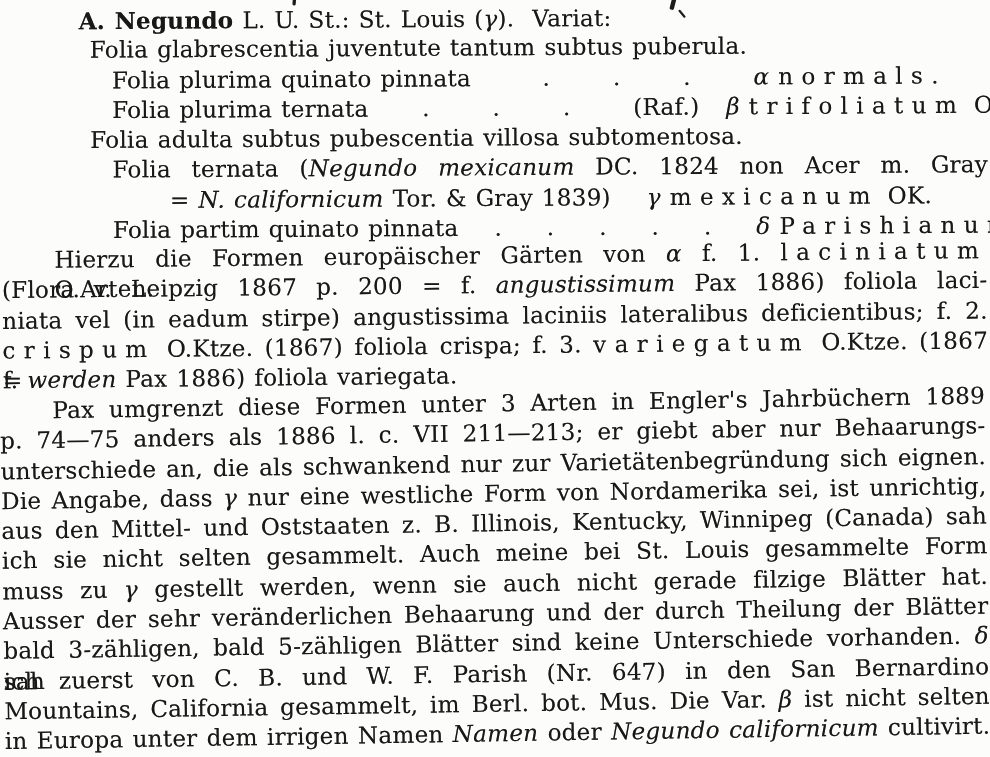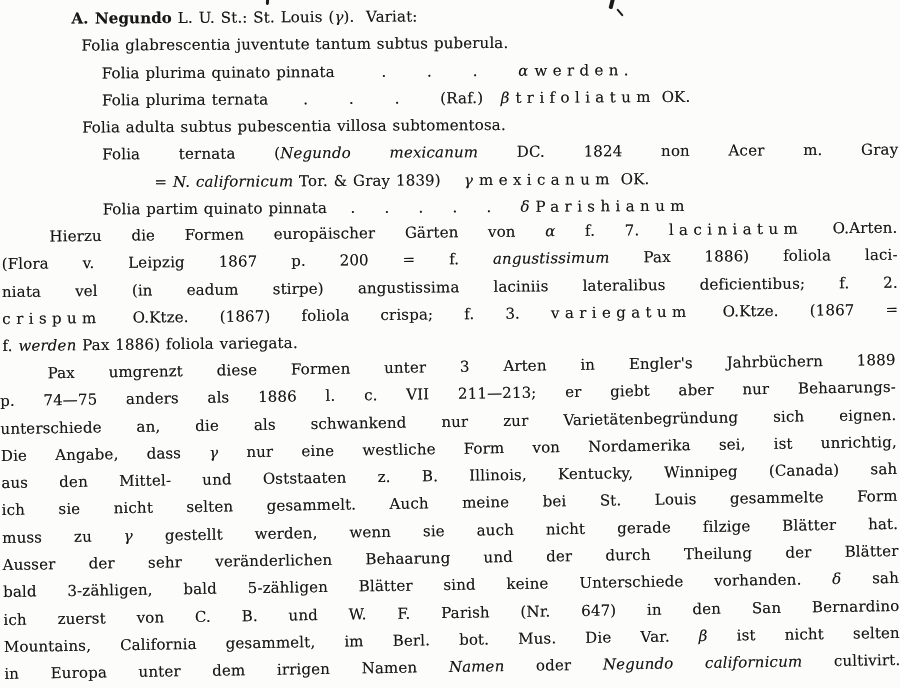--- a/index.html
+++ b/index.html
@@ -10,7 +10,7 @@
     overflow:hidden;
     color:#181818;
     font-family:"DejaVu Serif","Liberation Serif",serif;
-    font-size:15px;
+    font-size:21px;
     letter-spacing:0.01em;
     word-spacing:0.06em;
     text-shadow:0 0 0.5px rgba(24,24,24,0.55);

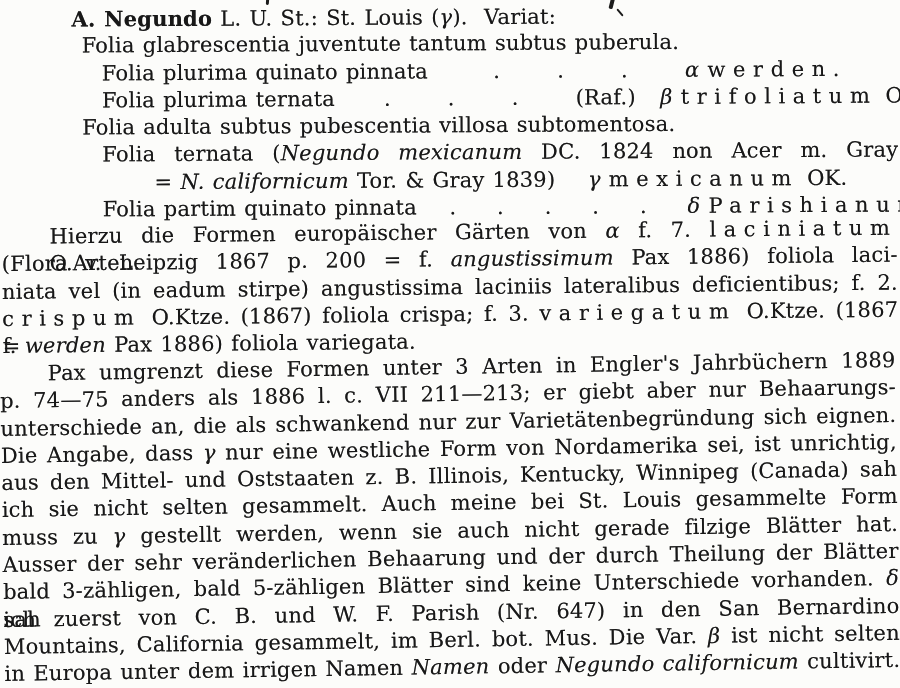--- a/index.html
+++ b/index.html
@@ -47,7 +47,7 @@
   <div class="grp grp-a">
       <div class="line iA"><span class="b">A. Negundo</span><span> L. U. St.: St. Louis (</span><span class="gk">γ</span><span>).  Variat:</span></div>
       <div class="line iB"><span>Folia glabrescentia juventute tantum subtus puberula.</span></div>
-      <div class="line iC"><span>Folia plurima quinato pinnata</span><span>        .       .       .       </span><span class="gk">α</span><span> </span><span class="sp">werden.</span></div>
+      <div class="line iC"><span>Folia plurima quinato pinnata</span><span>        .       .       .       </span><span class="gk">α</span><span> </span><span class="sp">normals.</span></div>
       <div class="line iC"><span>Folia plurima ternata</span><span>      .       .       .       </span><span>(Raf.)   </span><span class="gk">β</span><span> </span><span class="sp">trifoliatum</span><span> OK.</span></div>
       <div class="line iB"><span>Folia adulta subtus pubescentia villosa subtomentosa.</span></div>
       <div class="line just iC"><span>Folia ternata (</span><span class="i">Negundo mexicanum</span><span> DC. 1824 non Acer m. Gray</span></div>

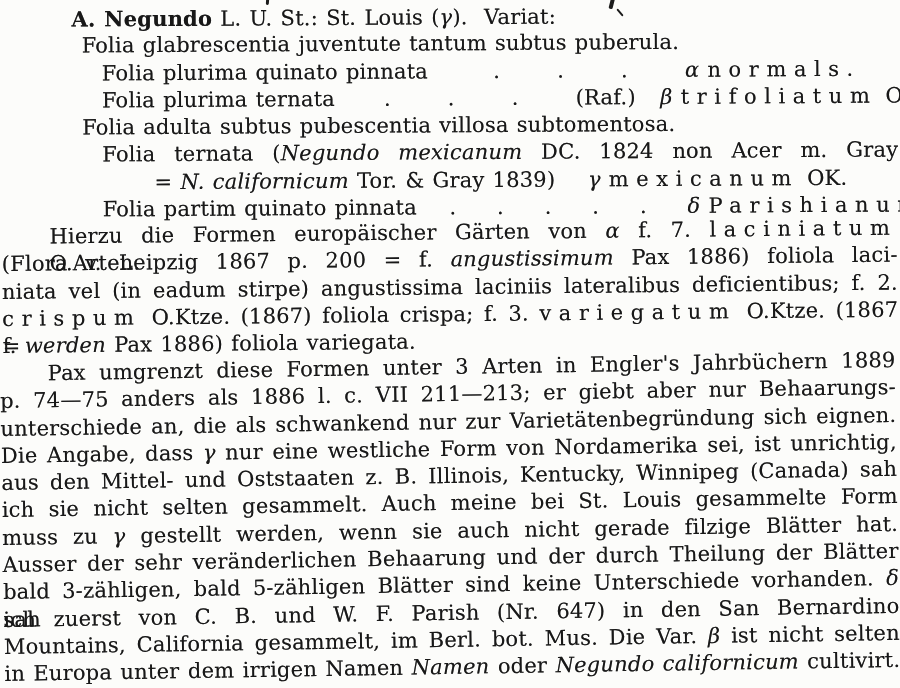--- a/index.html
+++ b/index.html
@@ -55,7 +55,7 @@
       <div class="line iC"><span>Folia partim quinato pinnata</span><span>    .     .     .     .     .     </span><span class="gk">δ</span><span> </span><span class="sp">Parishianum</span></div>
     </div>
   <div class="grp grp-b">
-      <div class="line just iP"><span>Hierzu die Formen europäischer Gärten von </span><span class="gk">α</span><span> f. 7. </span><span class="sp">laciniatum</span><span> O.Arten.</span></div>
+      <div class="line just iP"><span>Hierzu die Formen europäischer Gärten von </span><span class="gk">α</span><span> f. 1. </span><span class="sp">laciniatum</span><span> O.Arten.</span></div>
       <div class="line just"><span>(Flora v. Leipzig 1867 p. 200 = f. </span><span class="i">angustissimum</span><span> Pax 1886) foliola laci-</span></div>
       <div class="line just"><span>niata vel (in eadum stirpe) angustissima laciniis lateralibus deficientibus; f. 2.</span></div>
       <div class="line just"><span class="sp">crispum</span><span> O.Ktze. (1867) foliola crispa; f. 3. </span><span class="sp">variegatum</span><span> O.Ktze. (1867 =</span></div>

